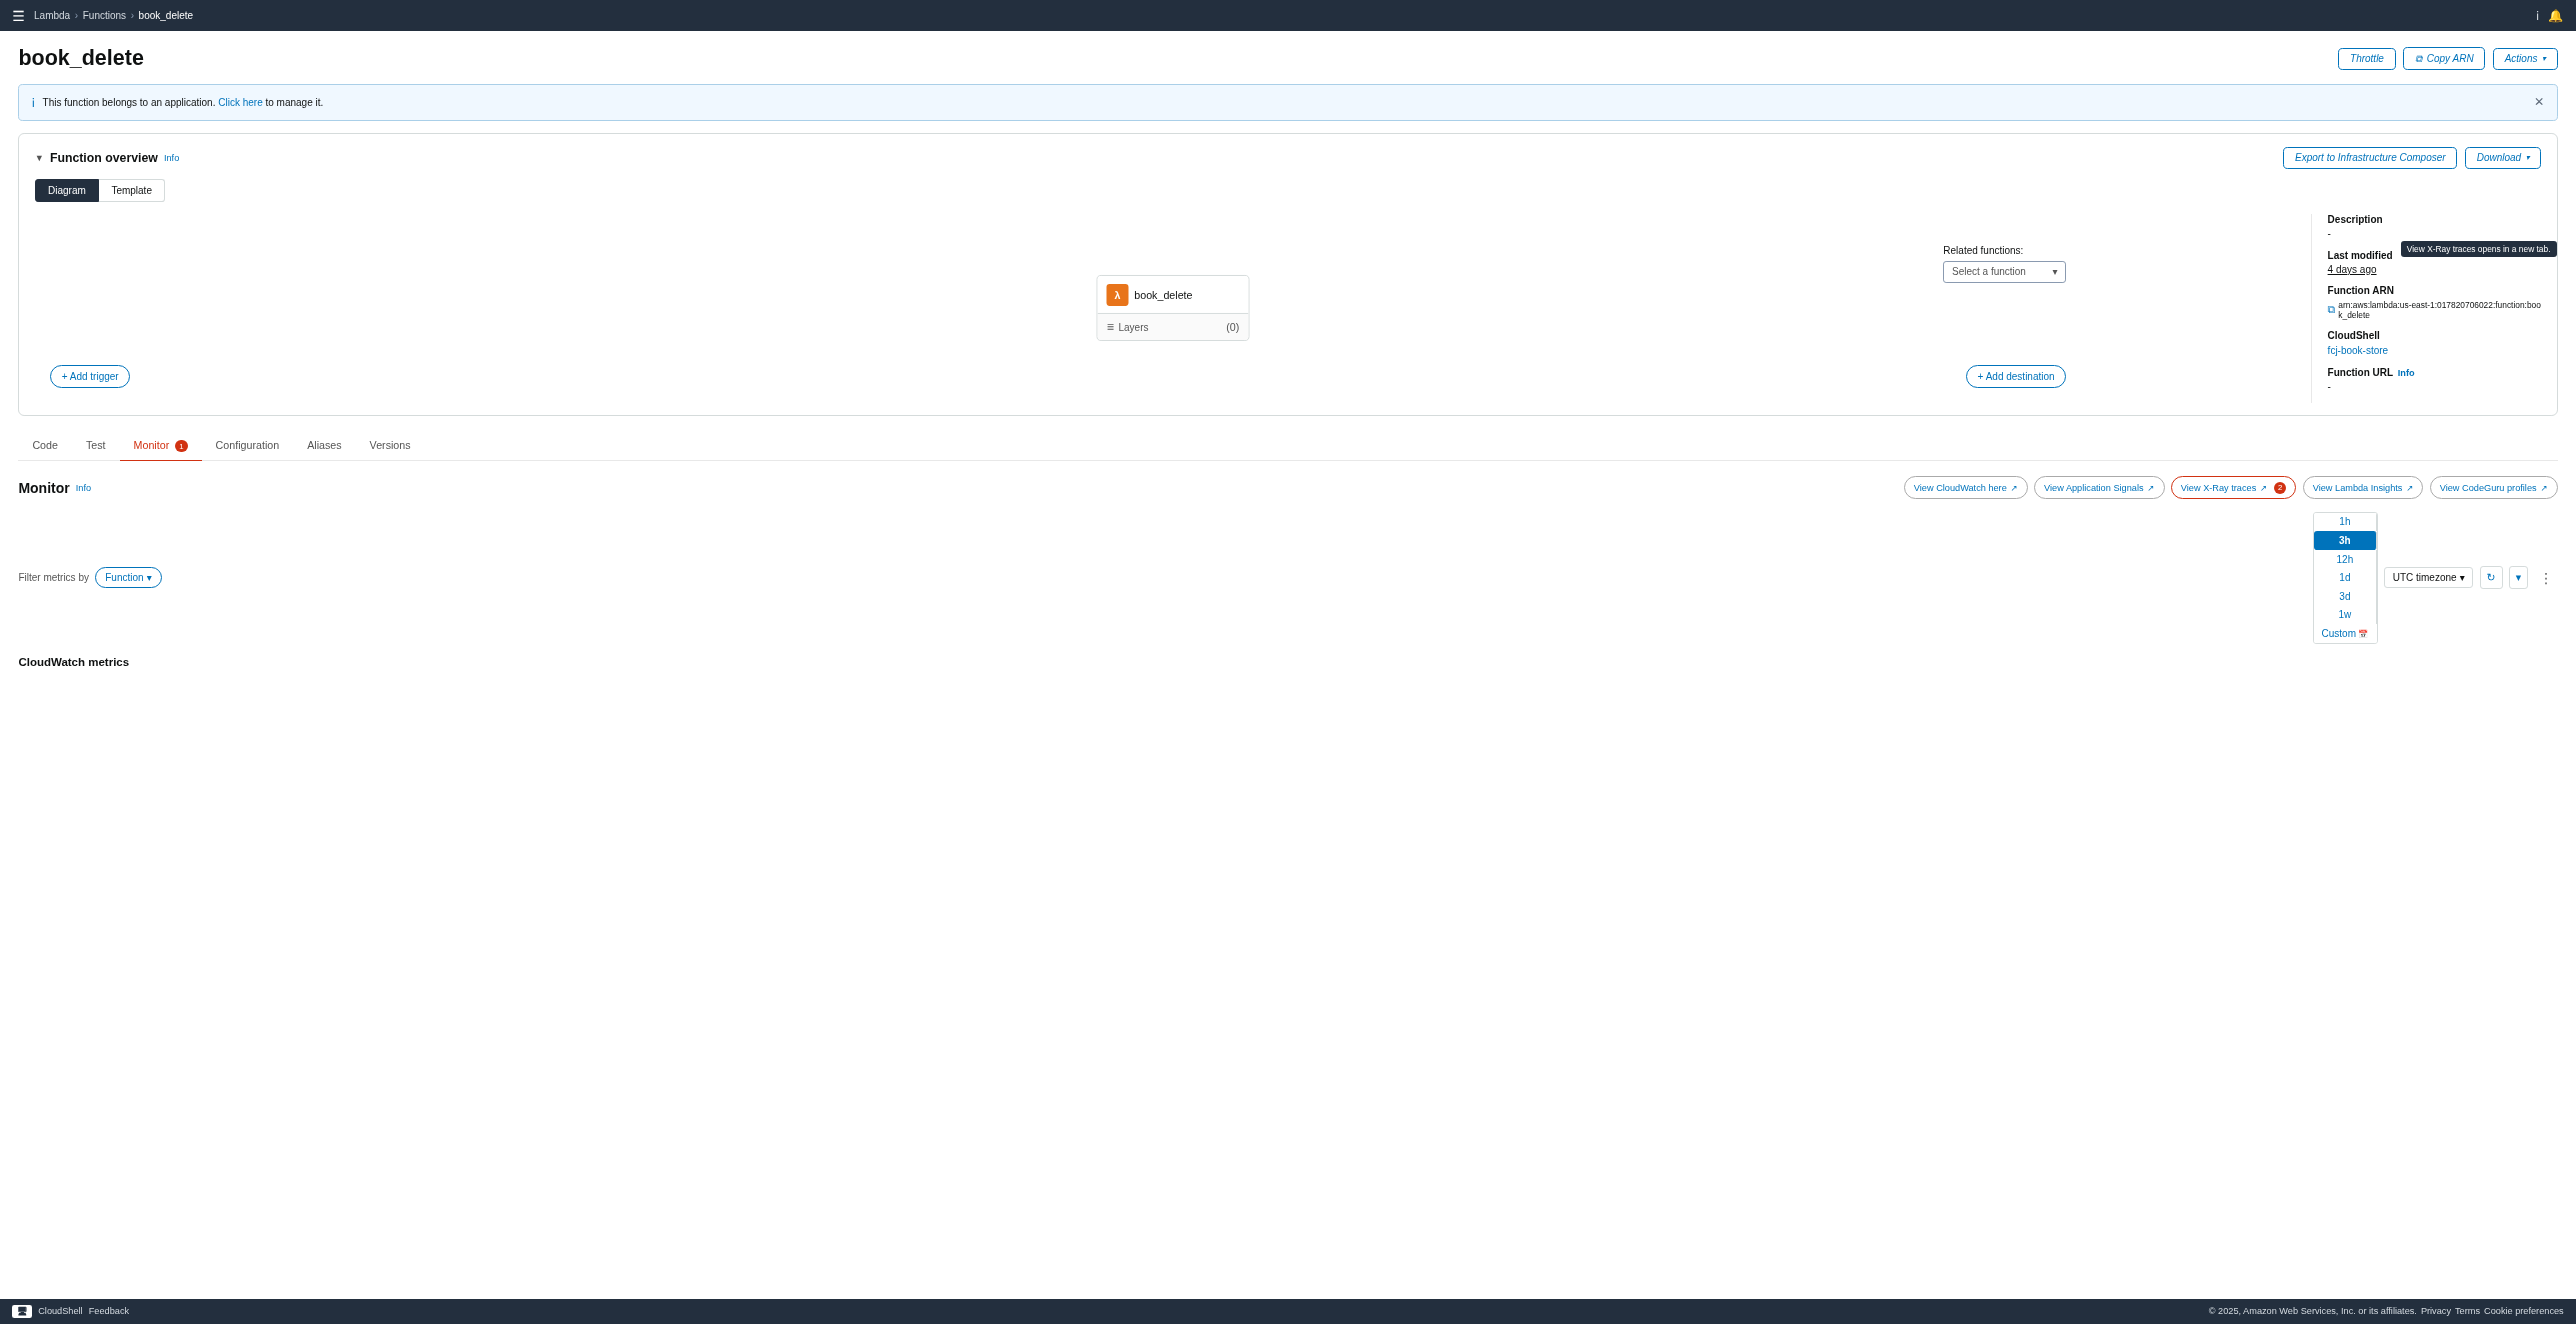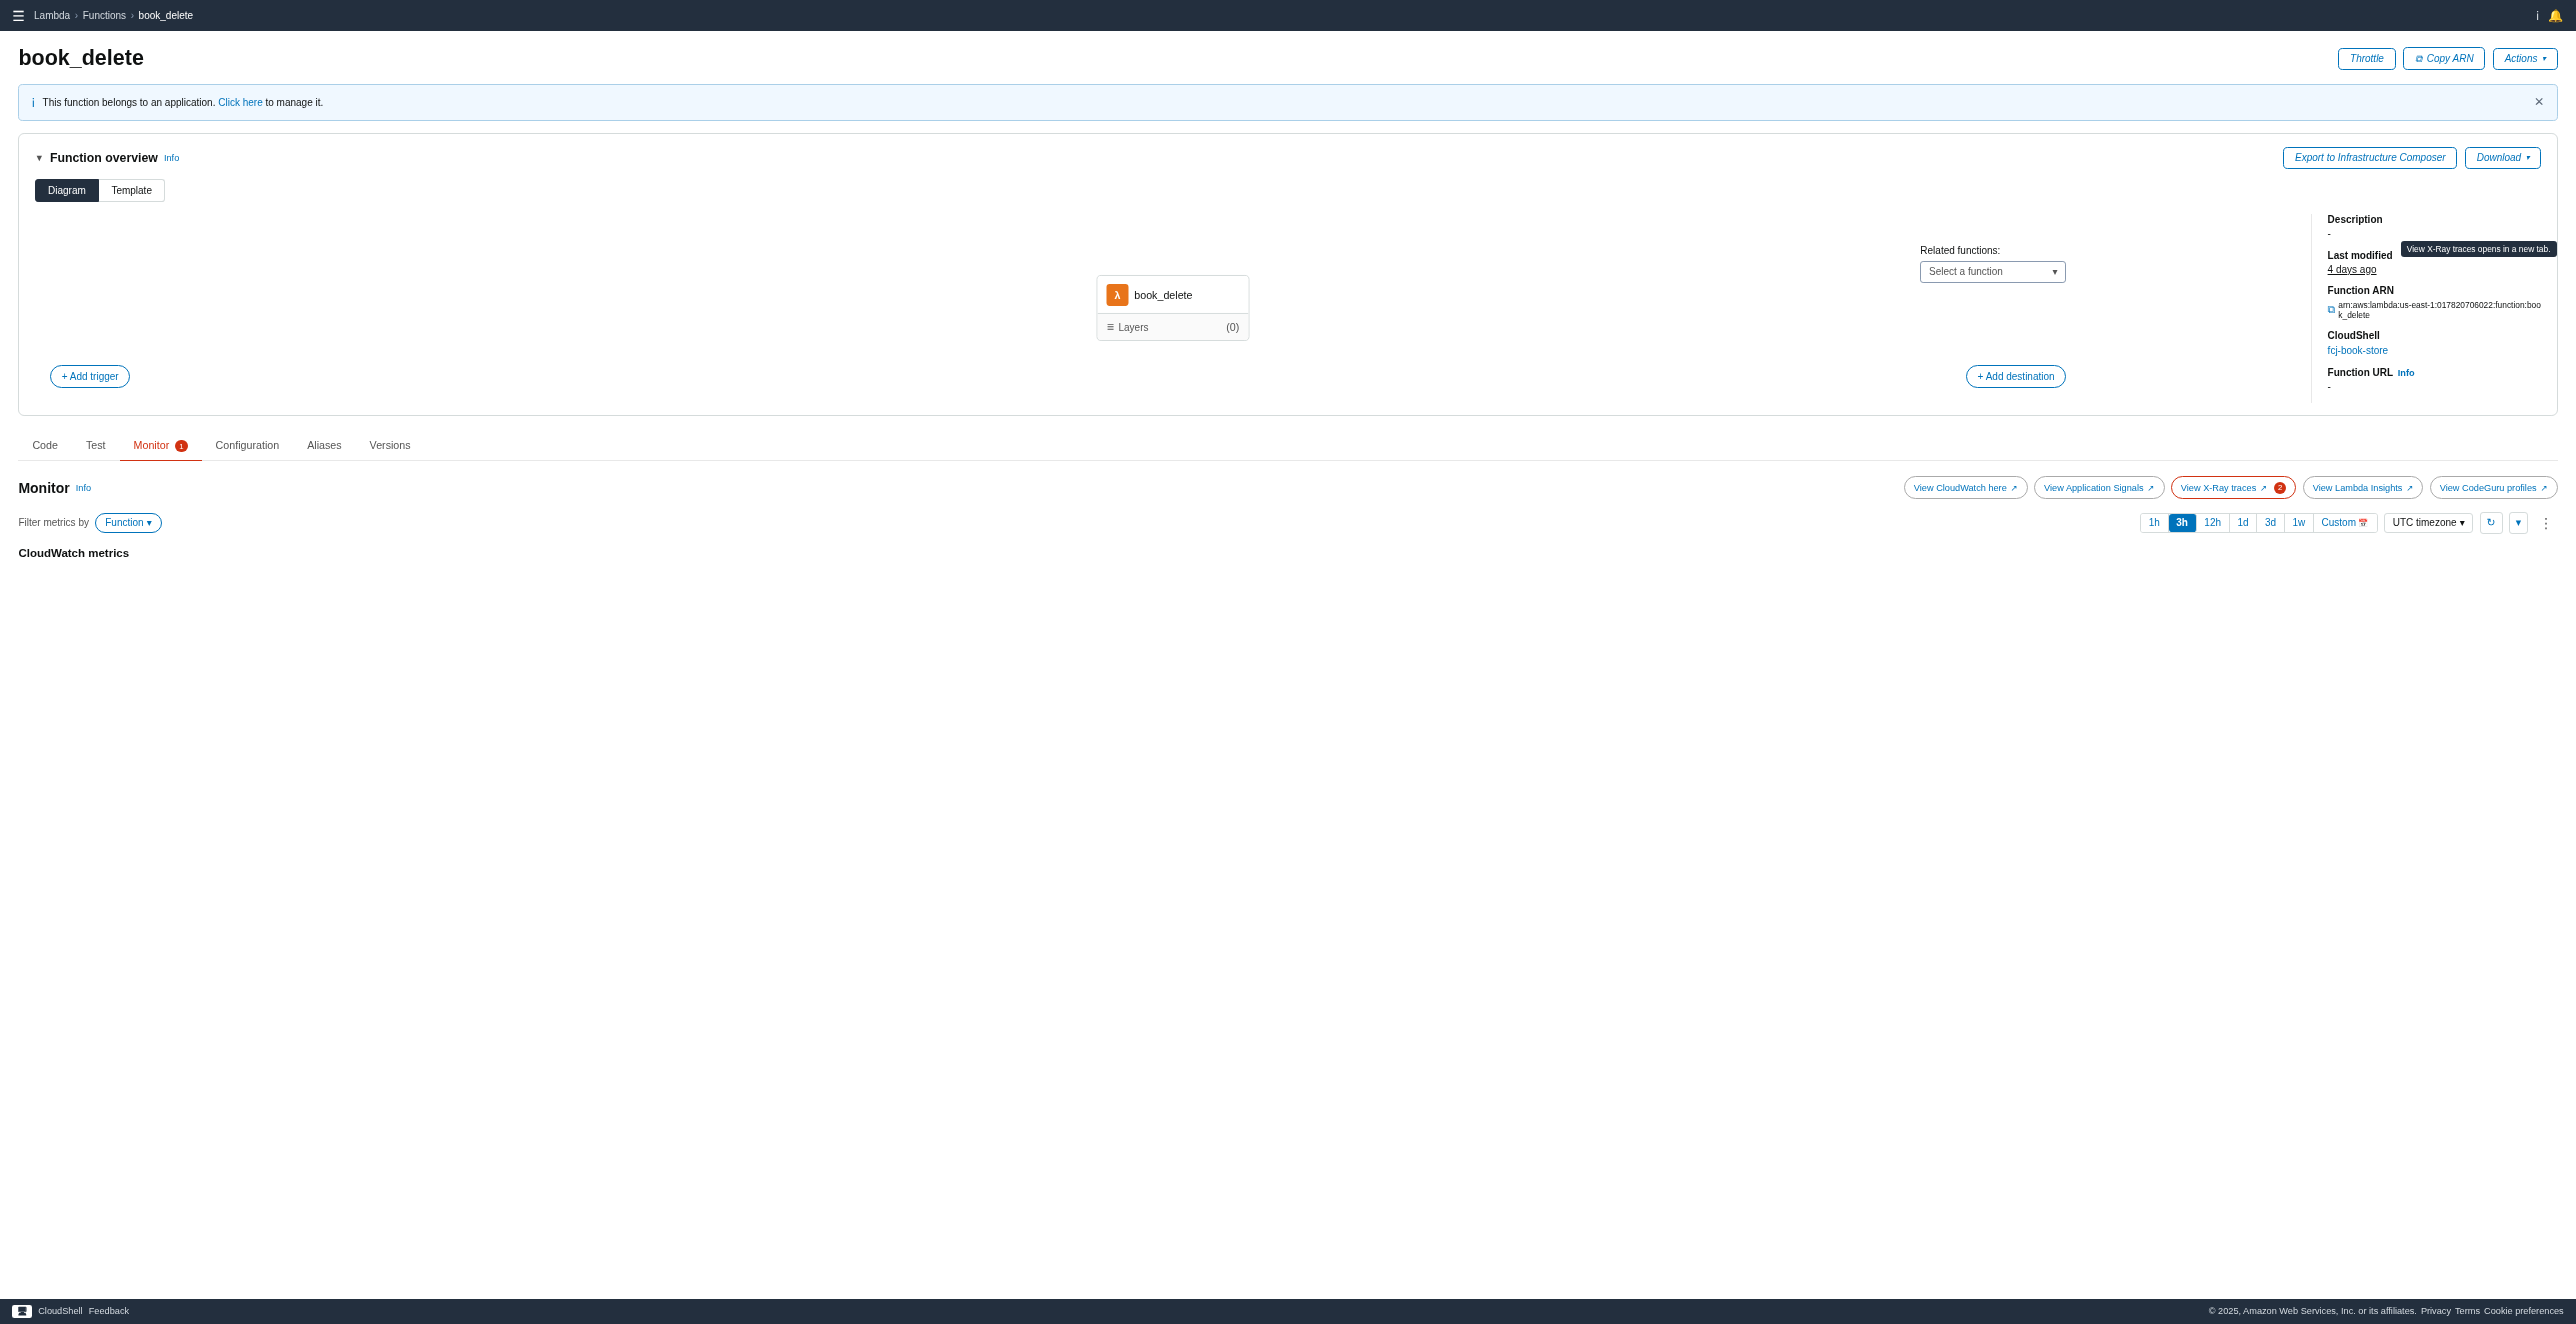--- a/index.html
+++ b/index.html
@@ -65,7 +65,7 @@
     .layers-icon { font-size: 12.3px; }
     .layers-count { color: #555; }
     .related-label { font-size: 10px; font-weight: 500; margin-bottom: 4.6px; color: #0f1111; }
-    .related-select { display: flex; align-items: center; border: 0.8px solid #8a9ab0; border-radius: 3.1px; padding: 4.6px 7.7px; background: #fff; cursor: pointer; width: 146px; justify-content: space-between; font-size: 10px; color: #555; }
+    .related-select { display: flex; align-items: center; border: 0.8px solid #8a9ab0; border-radius: 3.1px; padding: 4.6px 7.7px; background: #fff; cursor: pointer; width: 123px; justify-content: space-between; font-size: 10px; color: #555; }
     .related-select .arrow { color: #555; }
     .btn-dashed { background: #fff; border: 0.8px solid #0073bb; color: #0073bb; border-radius: 12.3px; padding: 4.6px 10.7px; font-size: 10px; cursor: pointer; display: inline-flex; align-items: center; gap: 3.1px; }
 

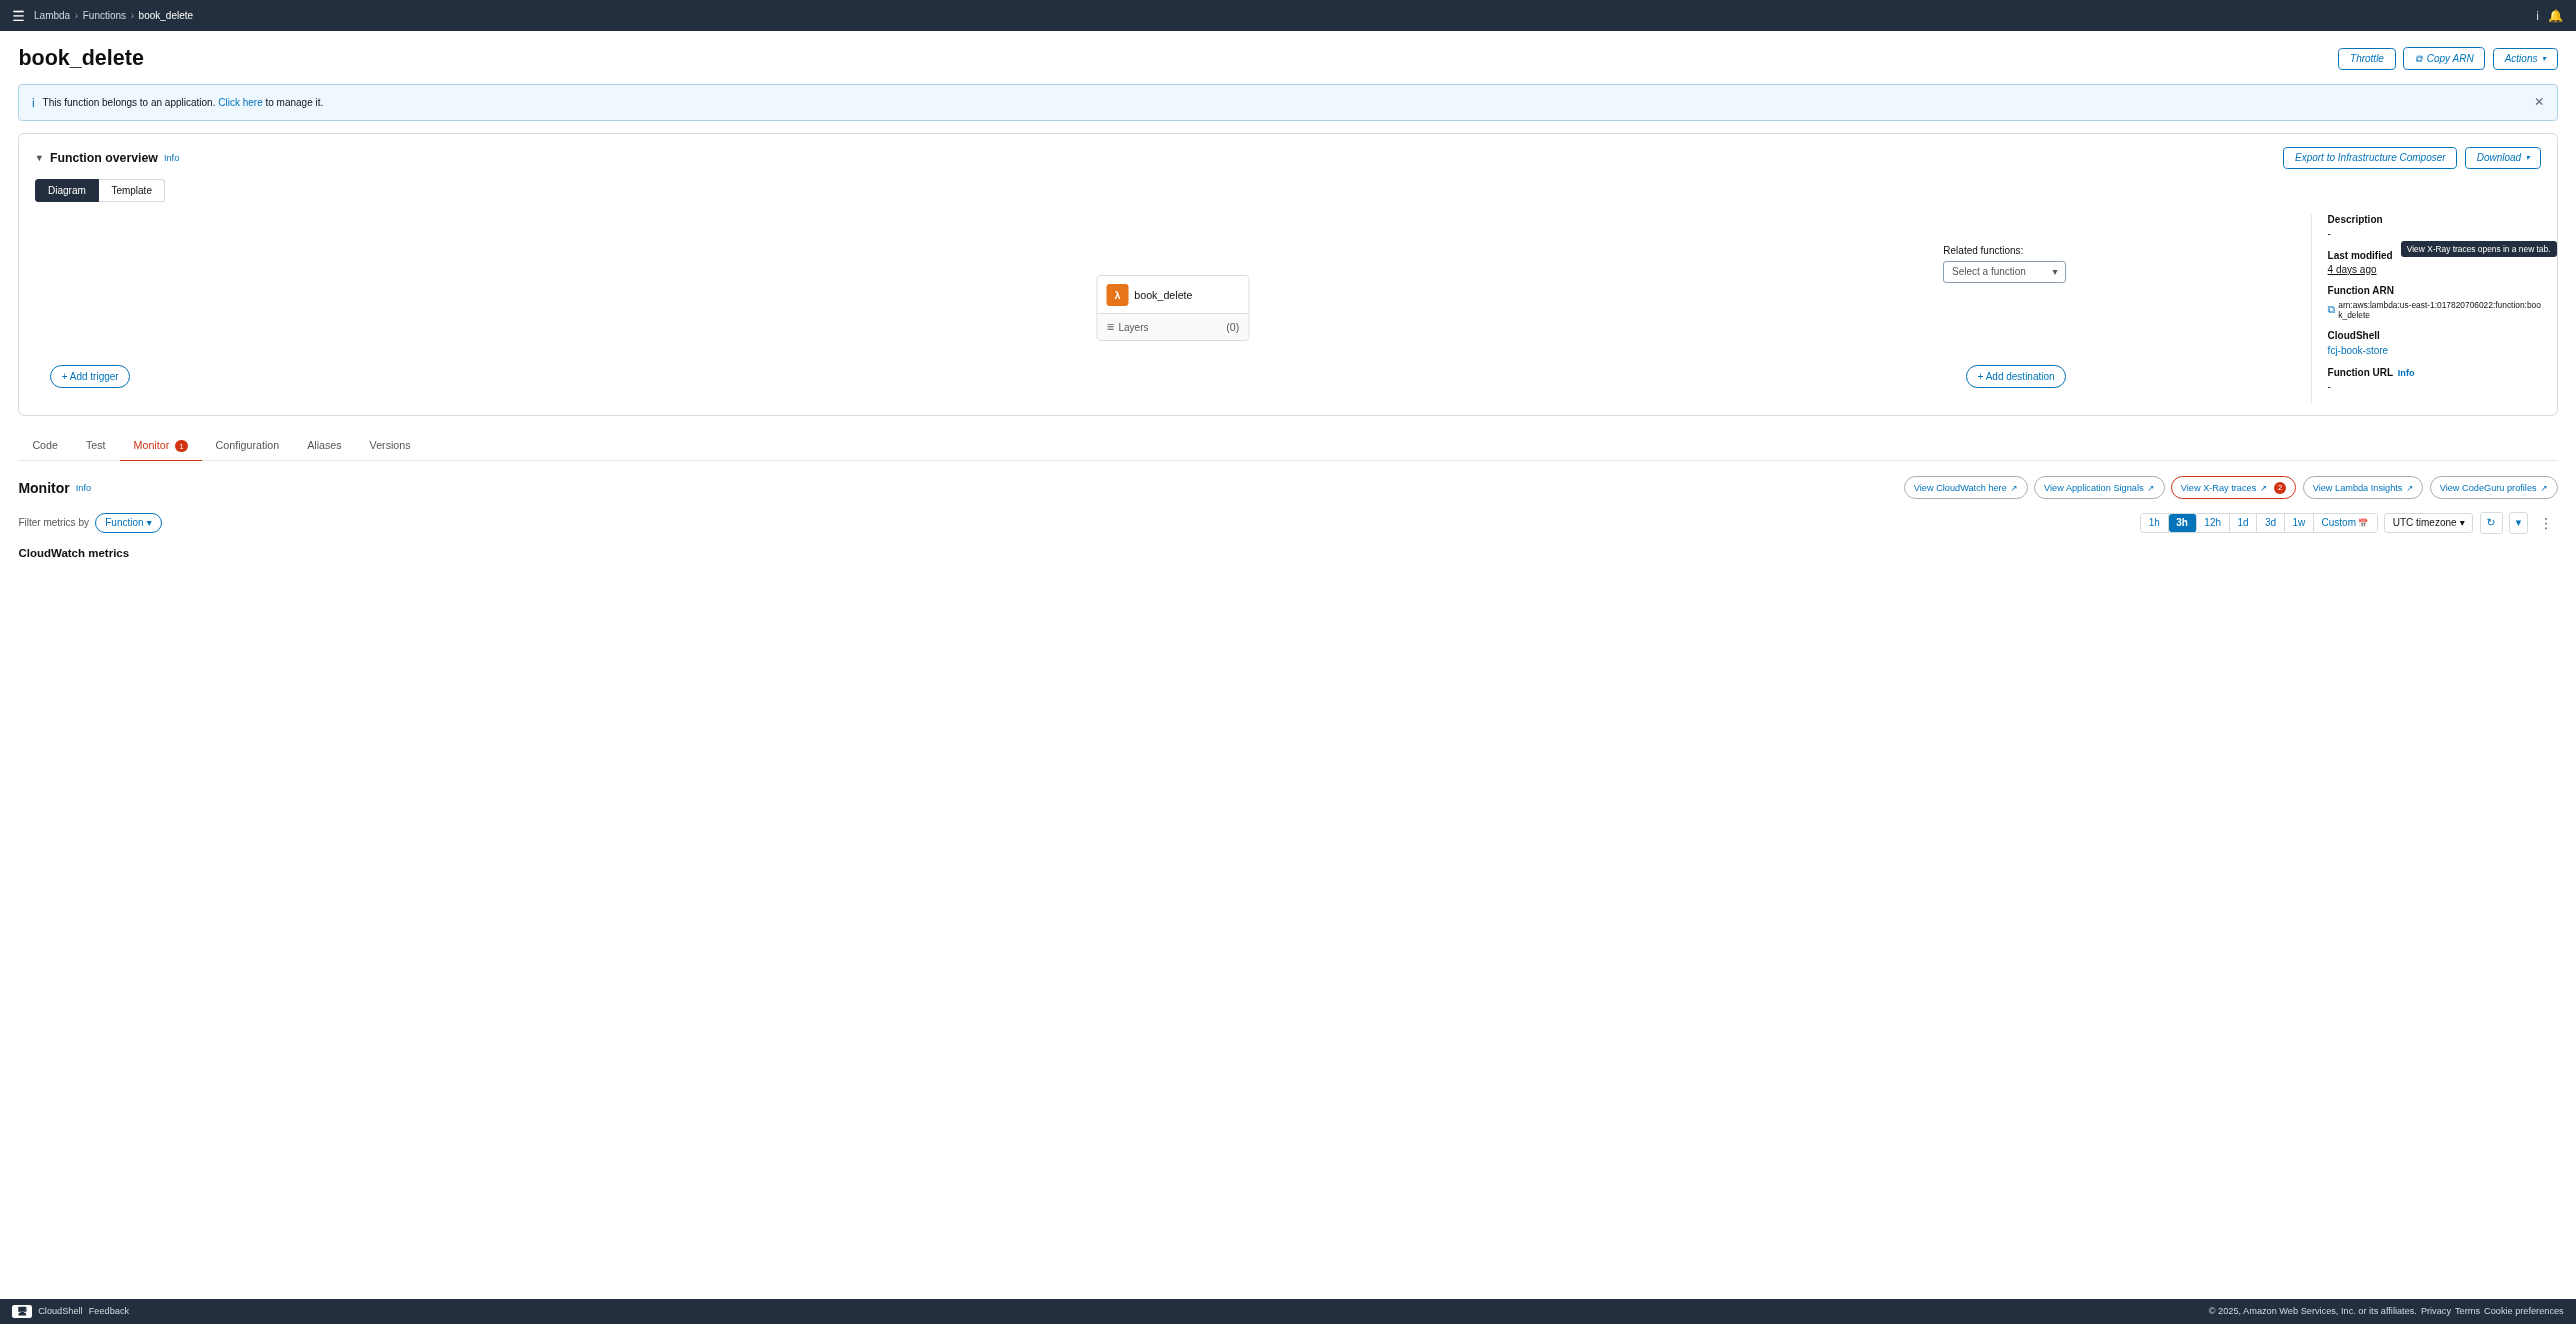--- a/index.html
+++ b/index.html
@@ -101,7 +101,7 @@
     .time-controls { display: flex; align-items: center; gap: 6.1px; }
     .time-btn { background: #fff; border: 0.8px solid #d5dbdb; padding: 3.8px 7.7px; font-size: 10px; cursor: pointer; color: #0073bb; }
     .time-btn.active { background: #0073bb; color: #fff; border-color: #0073bb; border-radius: 3.1px; font-weight: 600; }
-    .time-group { display: flex; border: 0.8px solid #d5dbdb; border-radius: 3.1px; overflow: hidden; }
+    .time-group { display: flex; border: 0.8px solid #d5dbdb; border-radius: 3.1px; overflow: hidden; flex-direction: column; }
     .time-group .time-btn { border: none; border-right: 0.8px solid #d5dbdb; }
     .time-group .time-btn:last-child { border-right: none; }
     .timezone-select { background: #fff; border: 0.8px solid #d5dbdb; border-radius: 3.1px; padding: 3.8px 7.7px; font-size: 10px; cursor: pointer; color: #0f1111; display: inline-flex; align-items: center; gap: 3.1px; }

